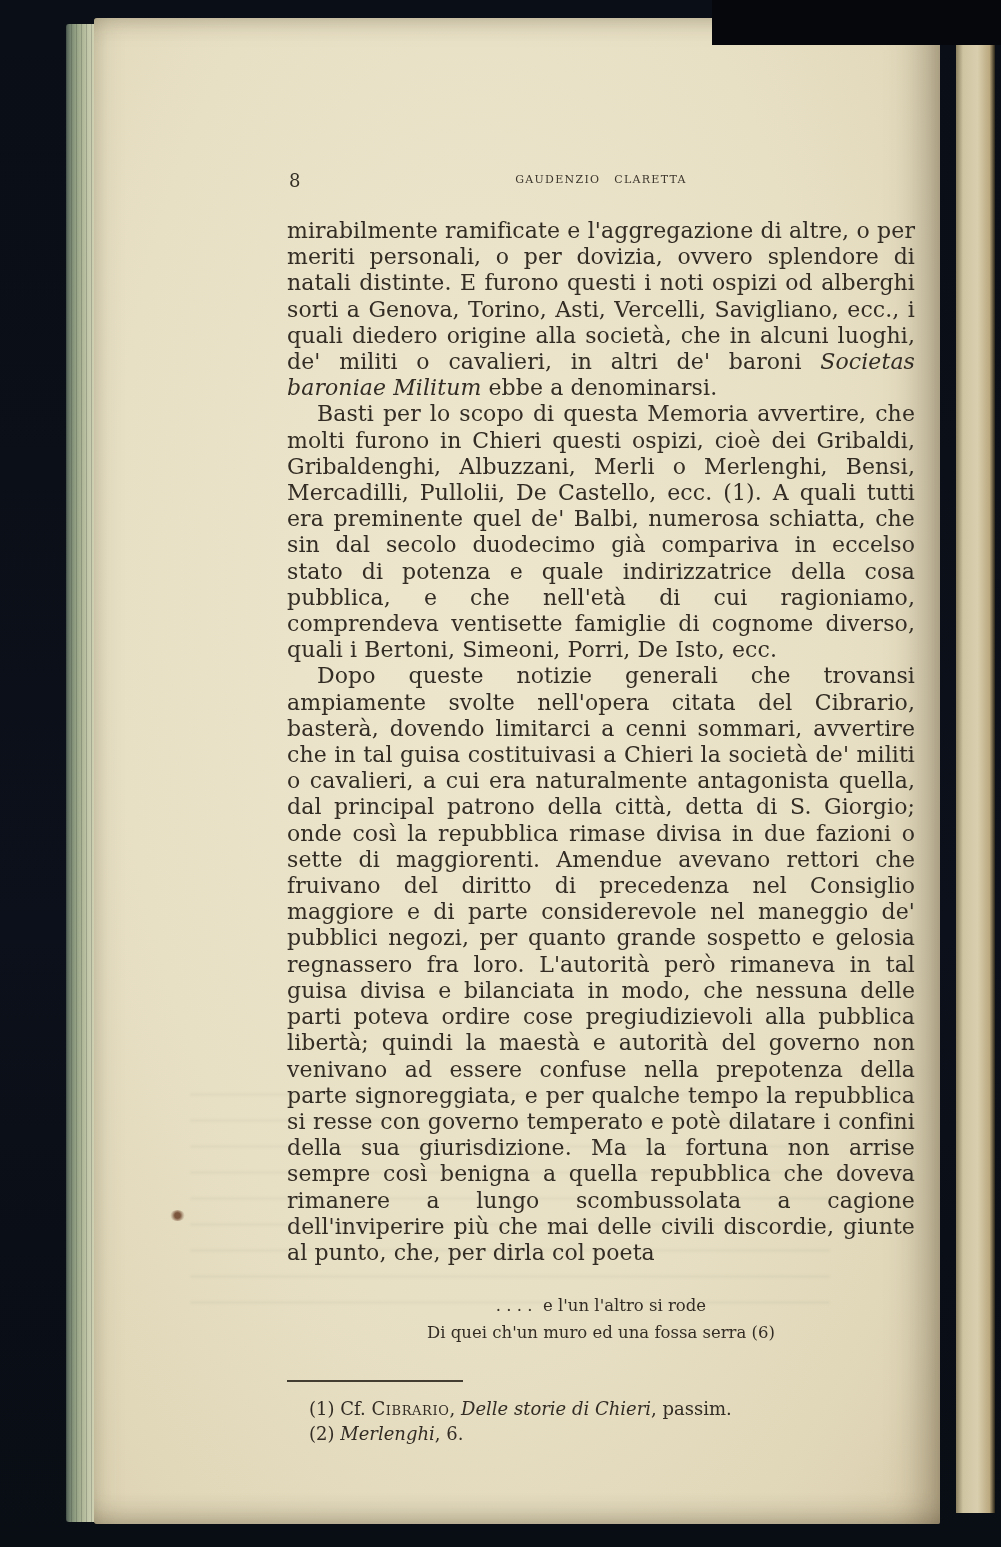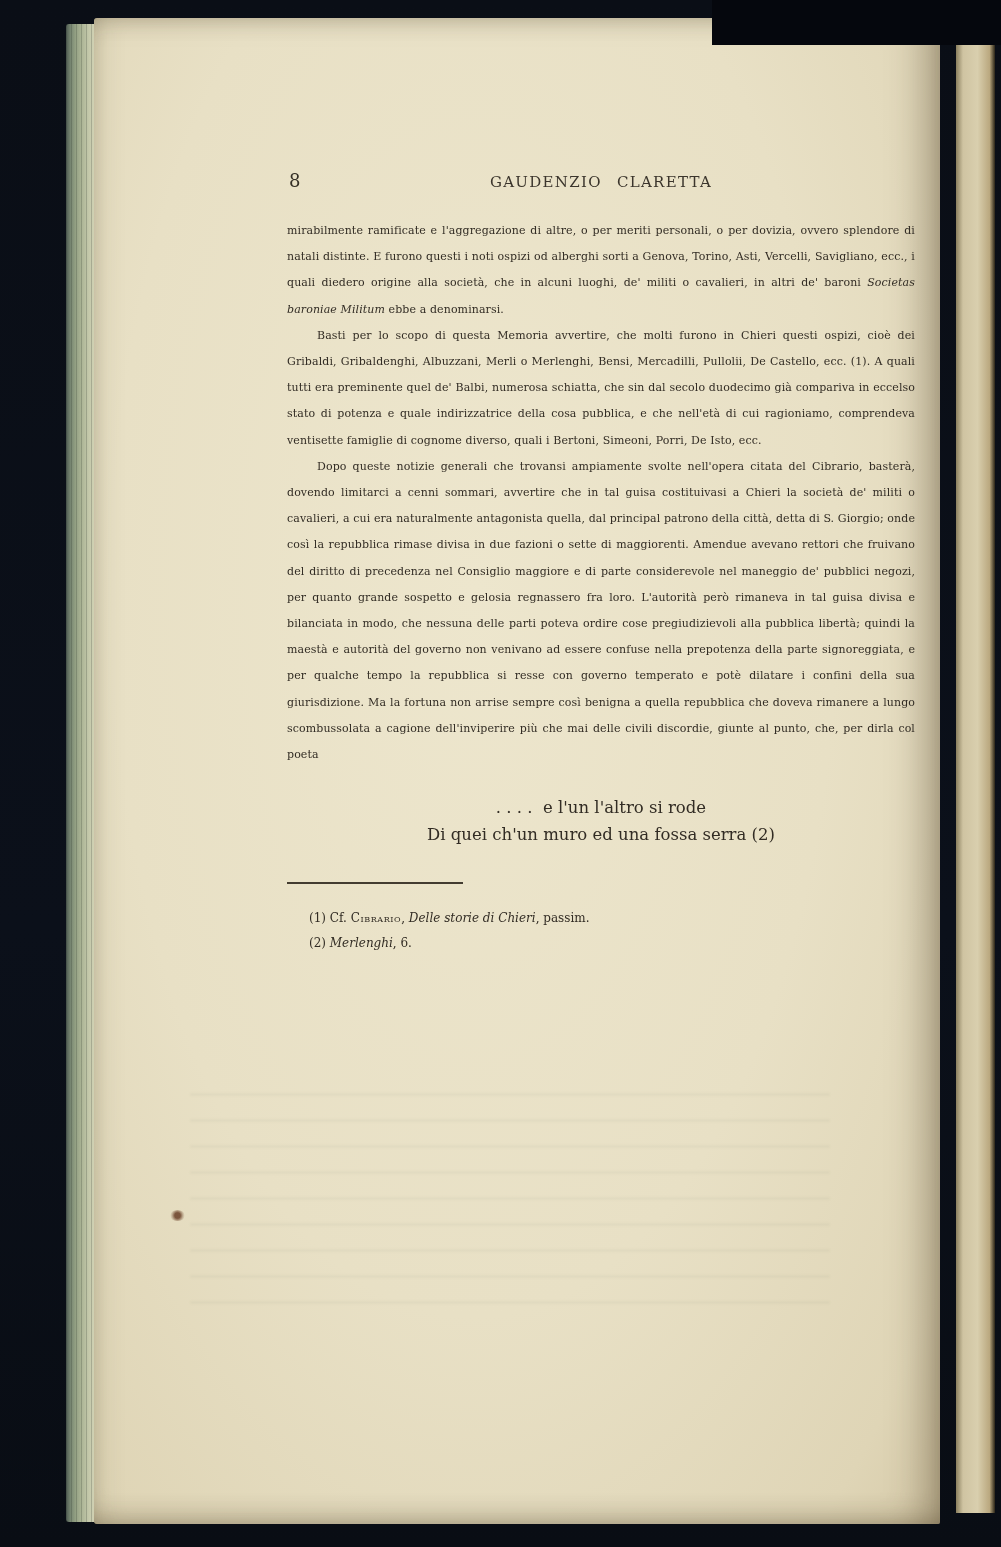--- a/index.html
+++ b/index.html
@@ -64,7 +64,7 @@
   .header { position:relative; height:26px; margin-bottom:22px; }
   .pagenum { position:absolute; left:2px; top:0; font-size:18px; color:#353026; }
   .runtitle {
-    display:block; text-align:center; font-size:15px; letter-spacing:1.3px;
+    display:block; text-align:center; font-size:11px; letter-spacing:1.3px;
     word-spacing:9px; padding-top:3px; color:#3b352c;
   }
   .body-text { font-size:11px; line-height:26.2px; text-align:justify; letter-spacing:0.1px; }

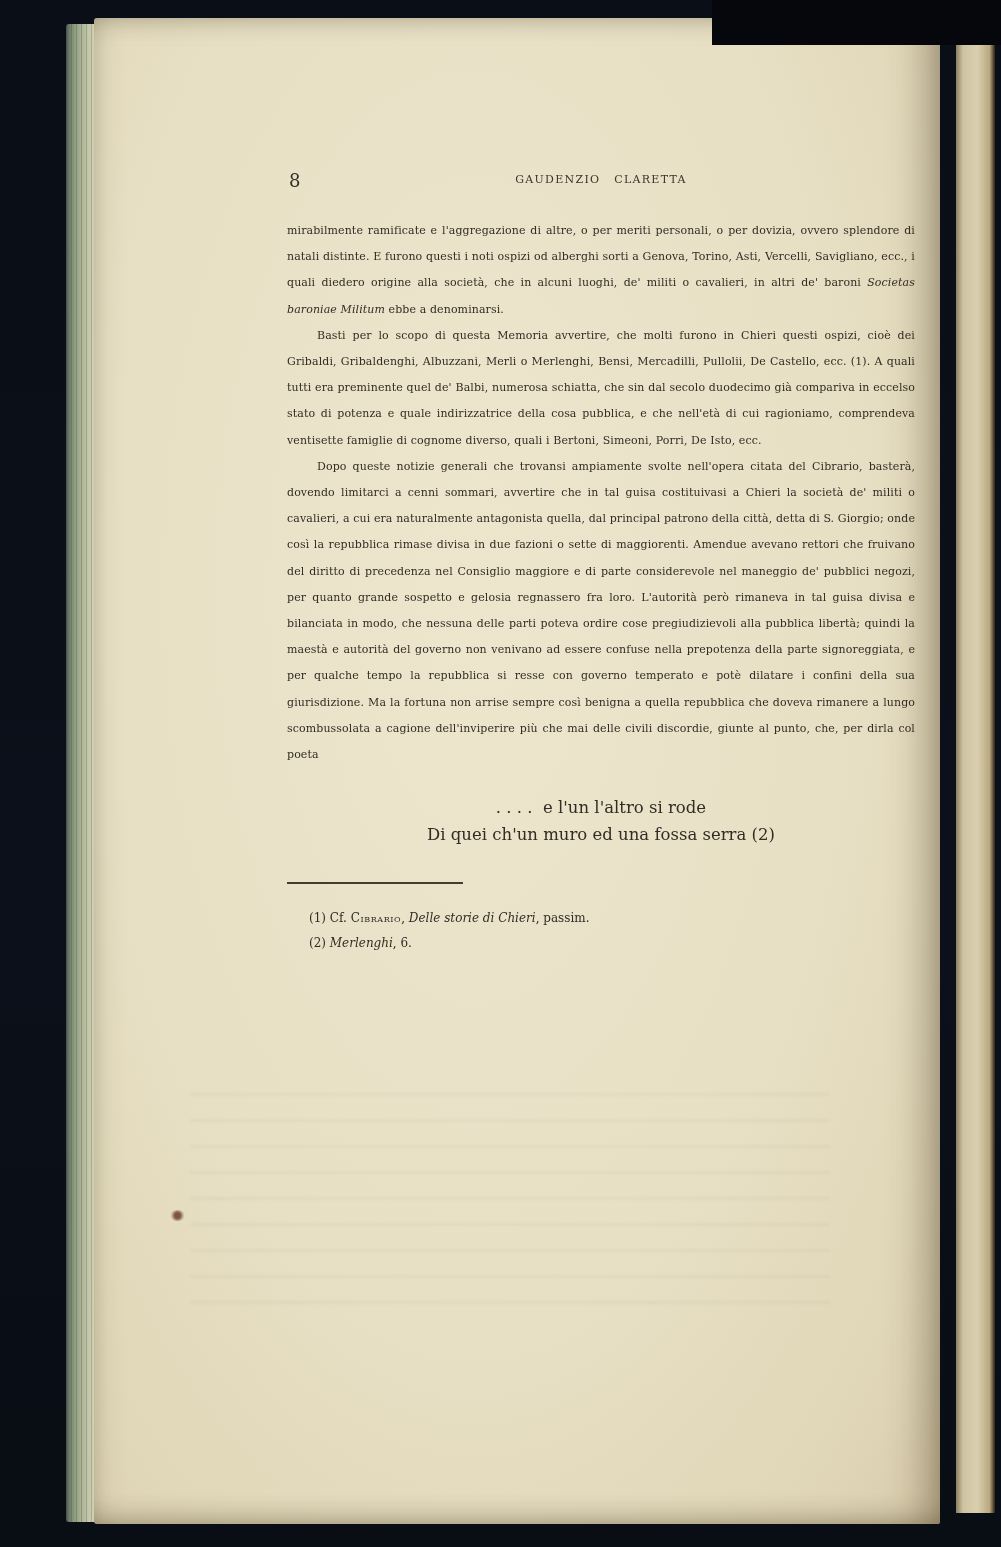--- a/index.html
+++ b/index.html
@@ -67,7 +67,7 @@
     display:block; text-align:center; font-size:11px; letter-spacing:1.3px;
     word-spacing:9px; padding-top:3px; color:#3b352c;
   }
-  .body-text { font-size:11px; line-height:26.2px; text-align:justify; letter-spacing:0.1px; }
+  .body-text { font-size:22px; line-height:26.2px; text-align:justify; letter-spacing:0.1px; }
   .para { margin:0; }
   .para.indent { text-indent:30px; }
   .italic { font-style:italic; }

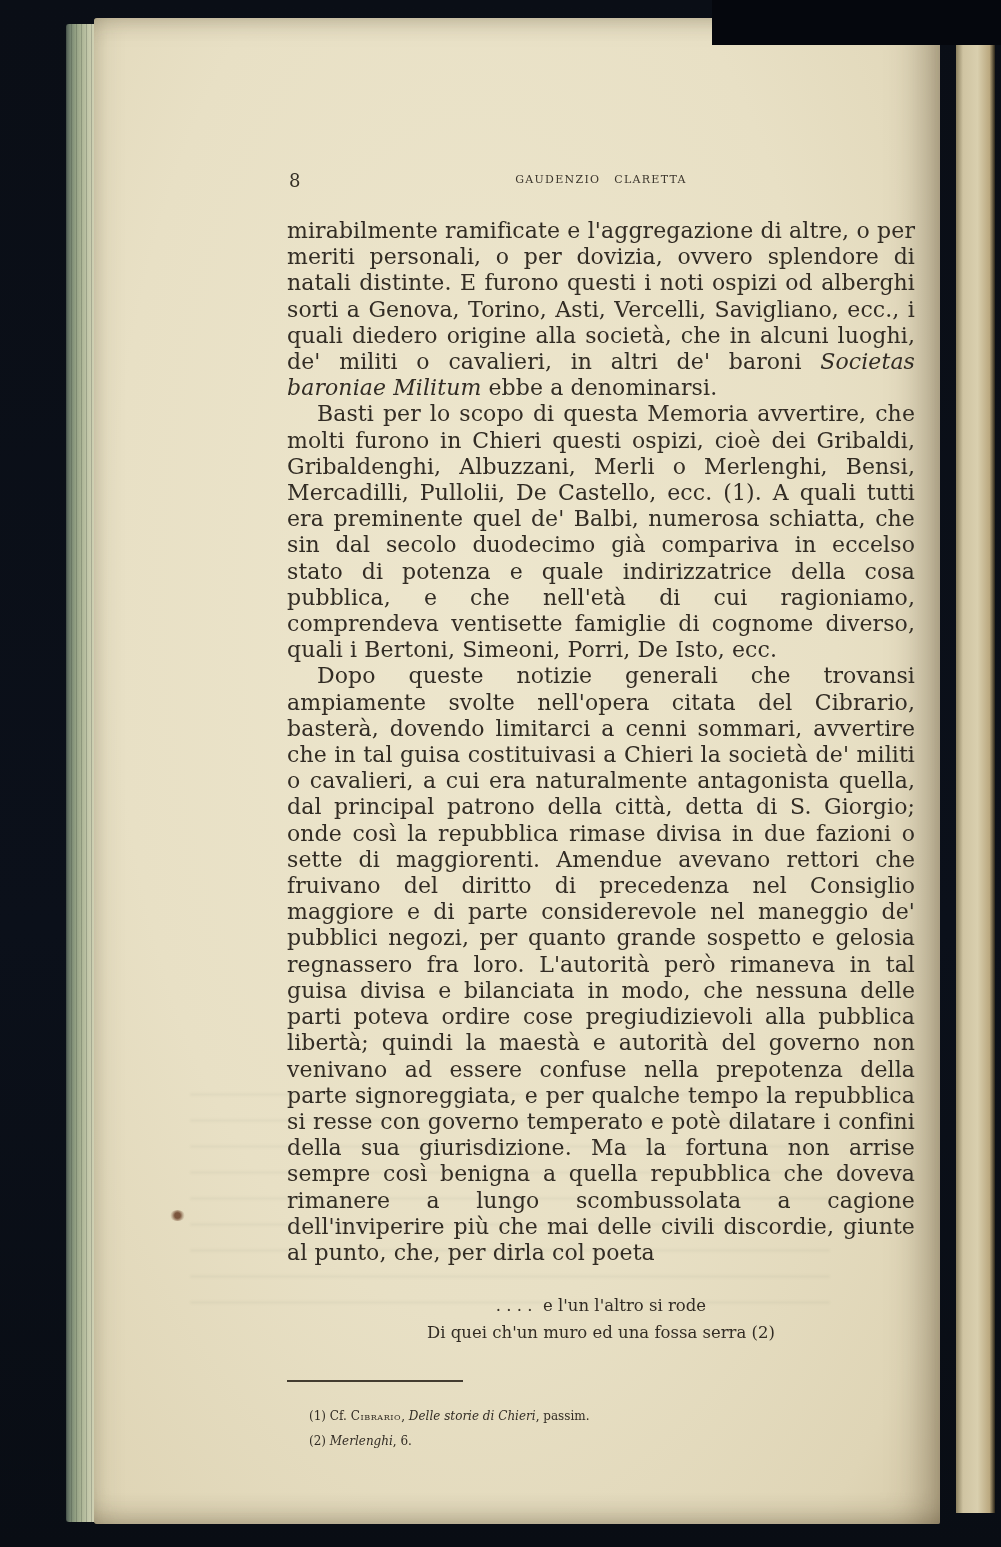--- a/index.html
+++ b/index.html
@@ -102,7 +102,7 @@
 
       <div class="verse">
           <div class="verse-line">. . . .  e l'un l'altro si rode</div>
-          <div class="verse-line">Di quei ch'un muro ed una fossa serra (2)</div>
+          <div class="verse-line">Di quei ch'un muro ed una fossa serra (6)</div>
         </div>
 
       <div class="fn-rule"></div>

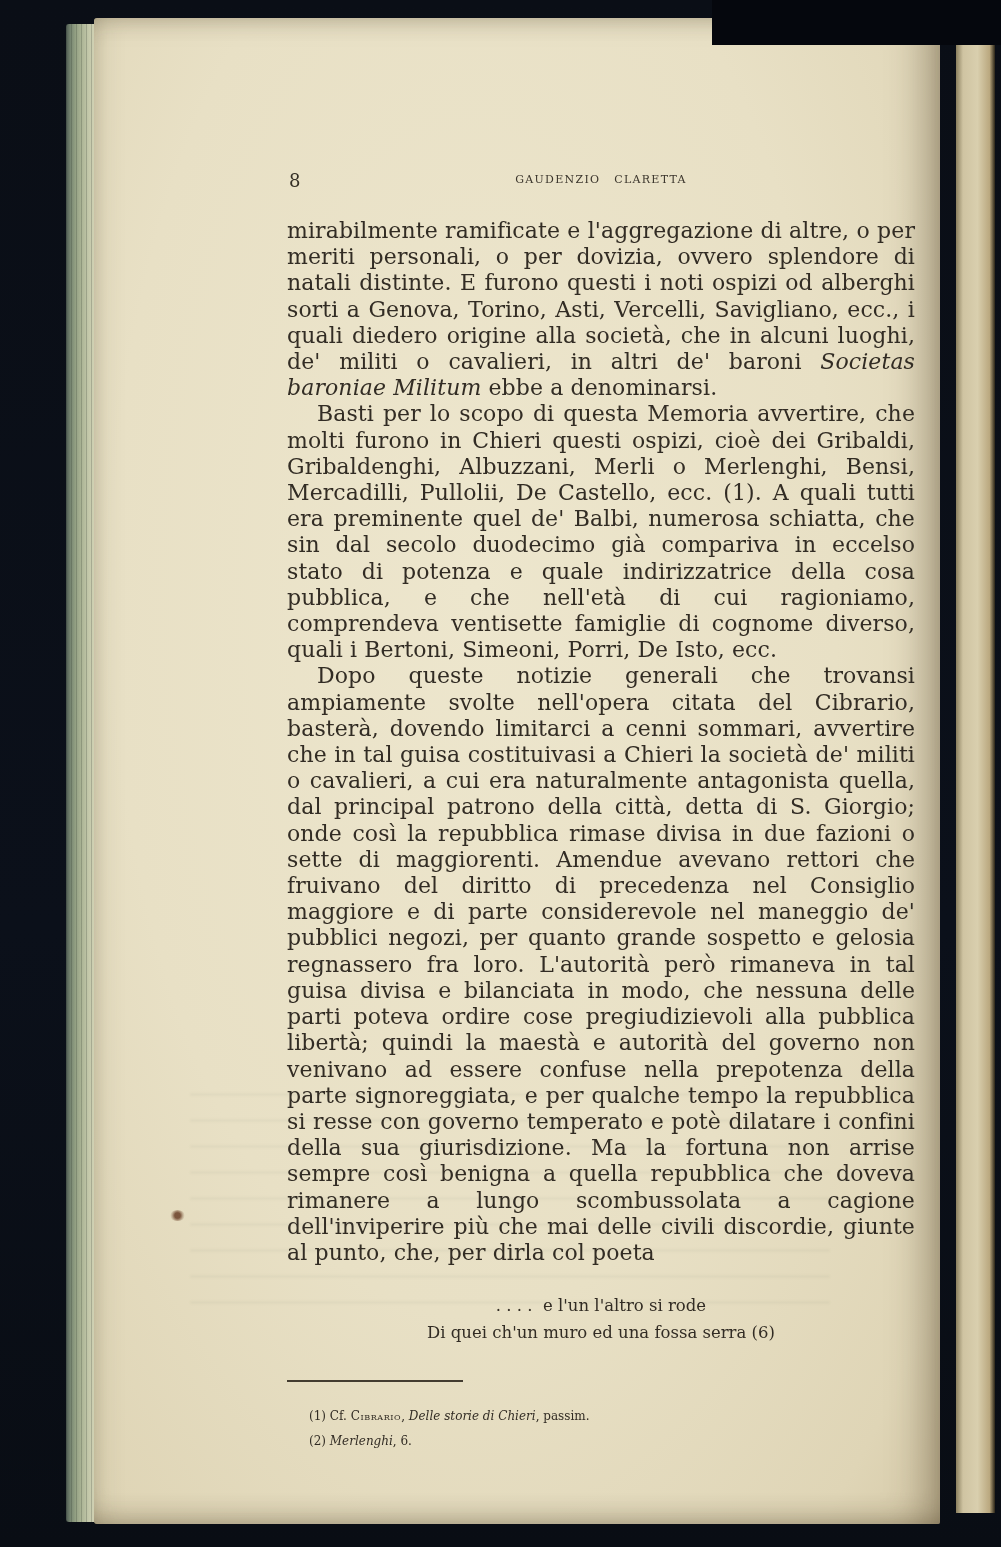--- a/index.html
+++ b/index.html
@@ -75,7 +75,7 @@
   .verse { margin-top:26px; text-align:center; font-size:16.5px; line-height:27px; }
   .verse-line { white-space:pre; }
   .fn-rule { margin-top:34px; width:176px; border-top:2px solid #433c30; }
-  .footnotes { margin-top:22px; font-size:12px; line-height:25px; }
+  .footnotes { margin-top:14px; font-size:18px; line-height:25px; }
   .footnote { padding-left:22px; }
 </style>
 </head>

